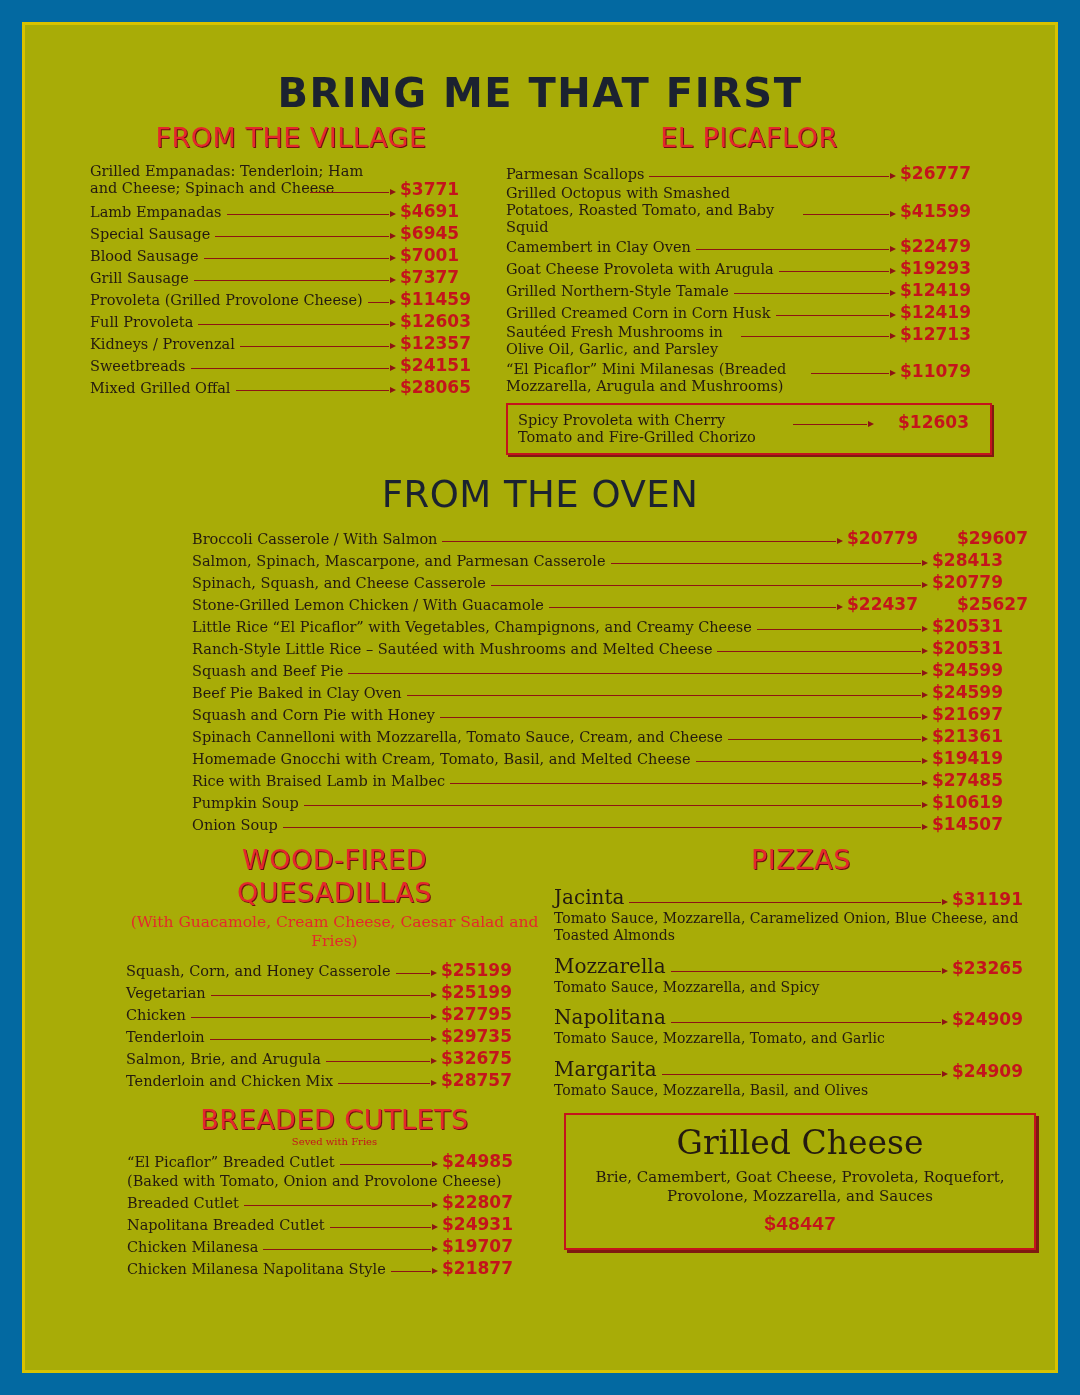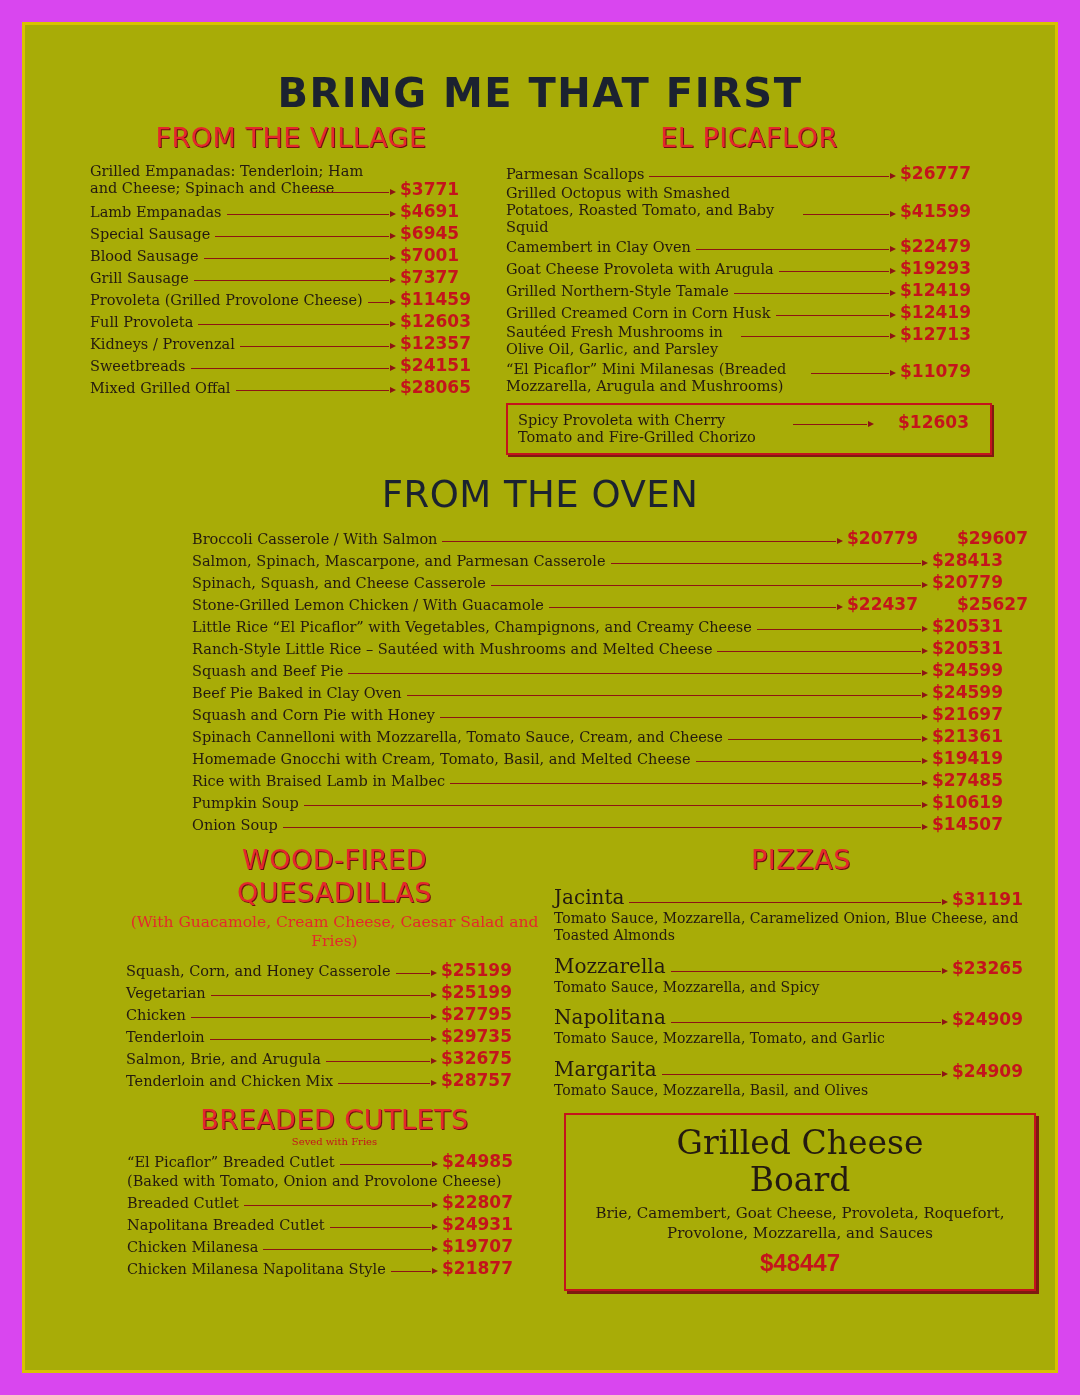--- a/index.html
+++ b/index.html
@@ -17,7 +17,7 @@
     position: absolute;
     left: 0; top: 0;
     width: 1080px; height: 1395px;
-    background: #d946ef;
+    background: #0369a1;
   }
   .inner-border {
     position: absolute;

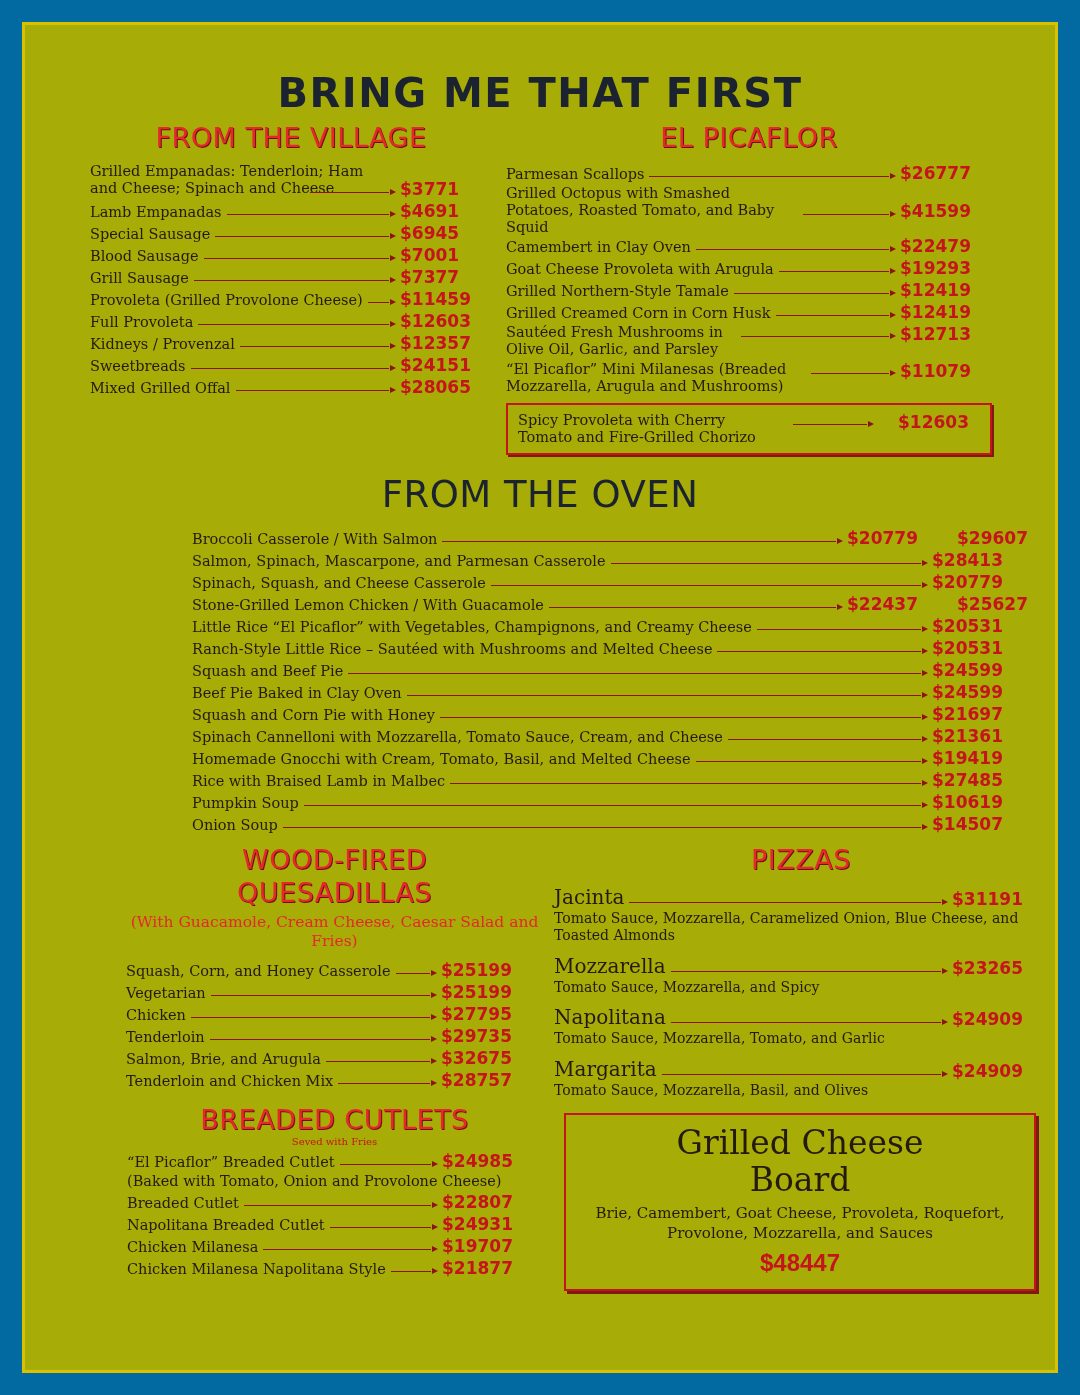--- a/index.html
+++ b/index.html
@@ -524,7 +524,6 @@
 
         <div class="board">
           <div class="board-title">Grilled Cheese</div>
-          <div class="board-title">Board</div>
           <div class="board-desc">Brie, Camembert, Goat Cheese, Provoleta, Roquefort, Provolone, Mozzarella, and Sauces</div>
           <div class="board-price">$48447</div>
         </div>

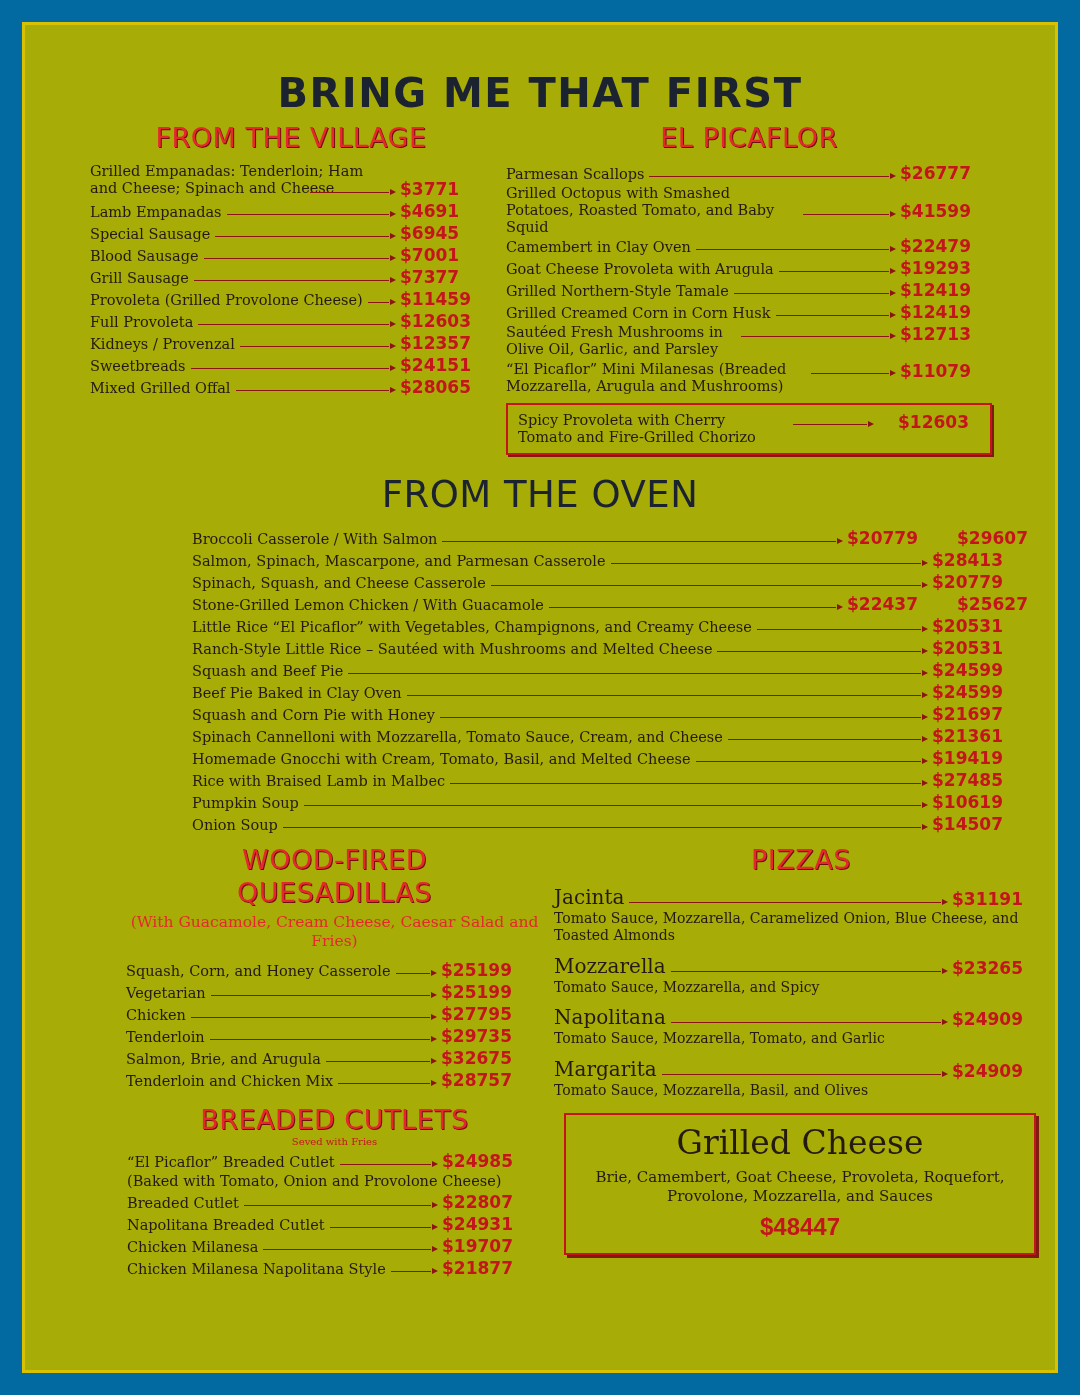--- a/index.html
+++ b/index.html
@@ -182,9 +182,9 @@
   }
   .board-price {
     color: #c4141c;
-    font-family: Liberation Sans, sans-serif;
+    font-family: Liberation Mono, monospace;
     font-weight: bold;
-    font-size: 24px;
+    font-size: 20px;
     margin-top: 6px;
   }
   .small-note {

